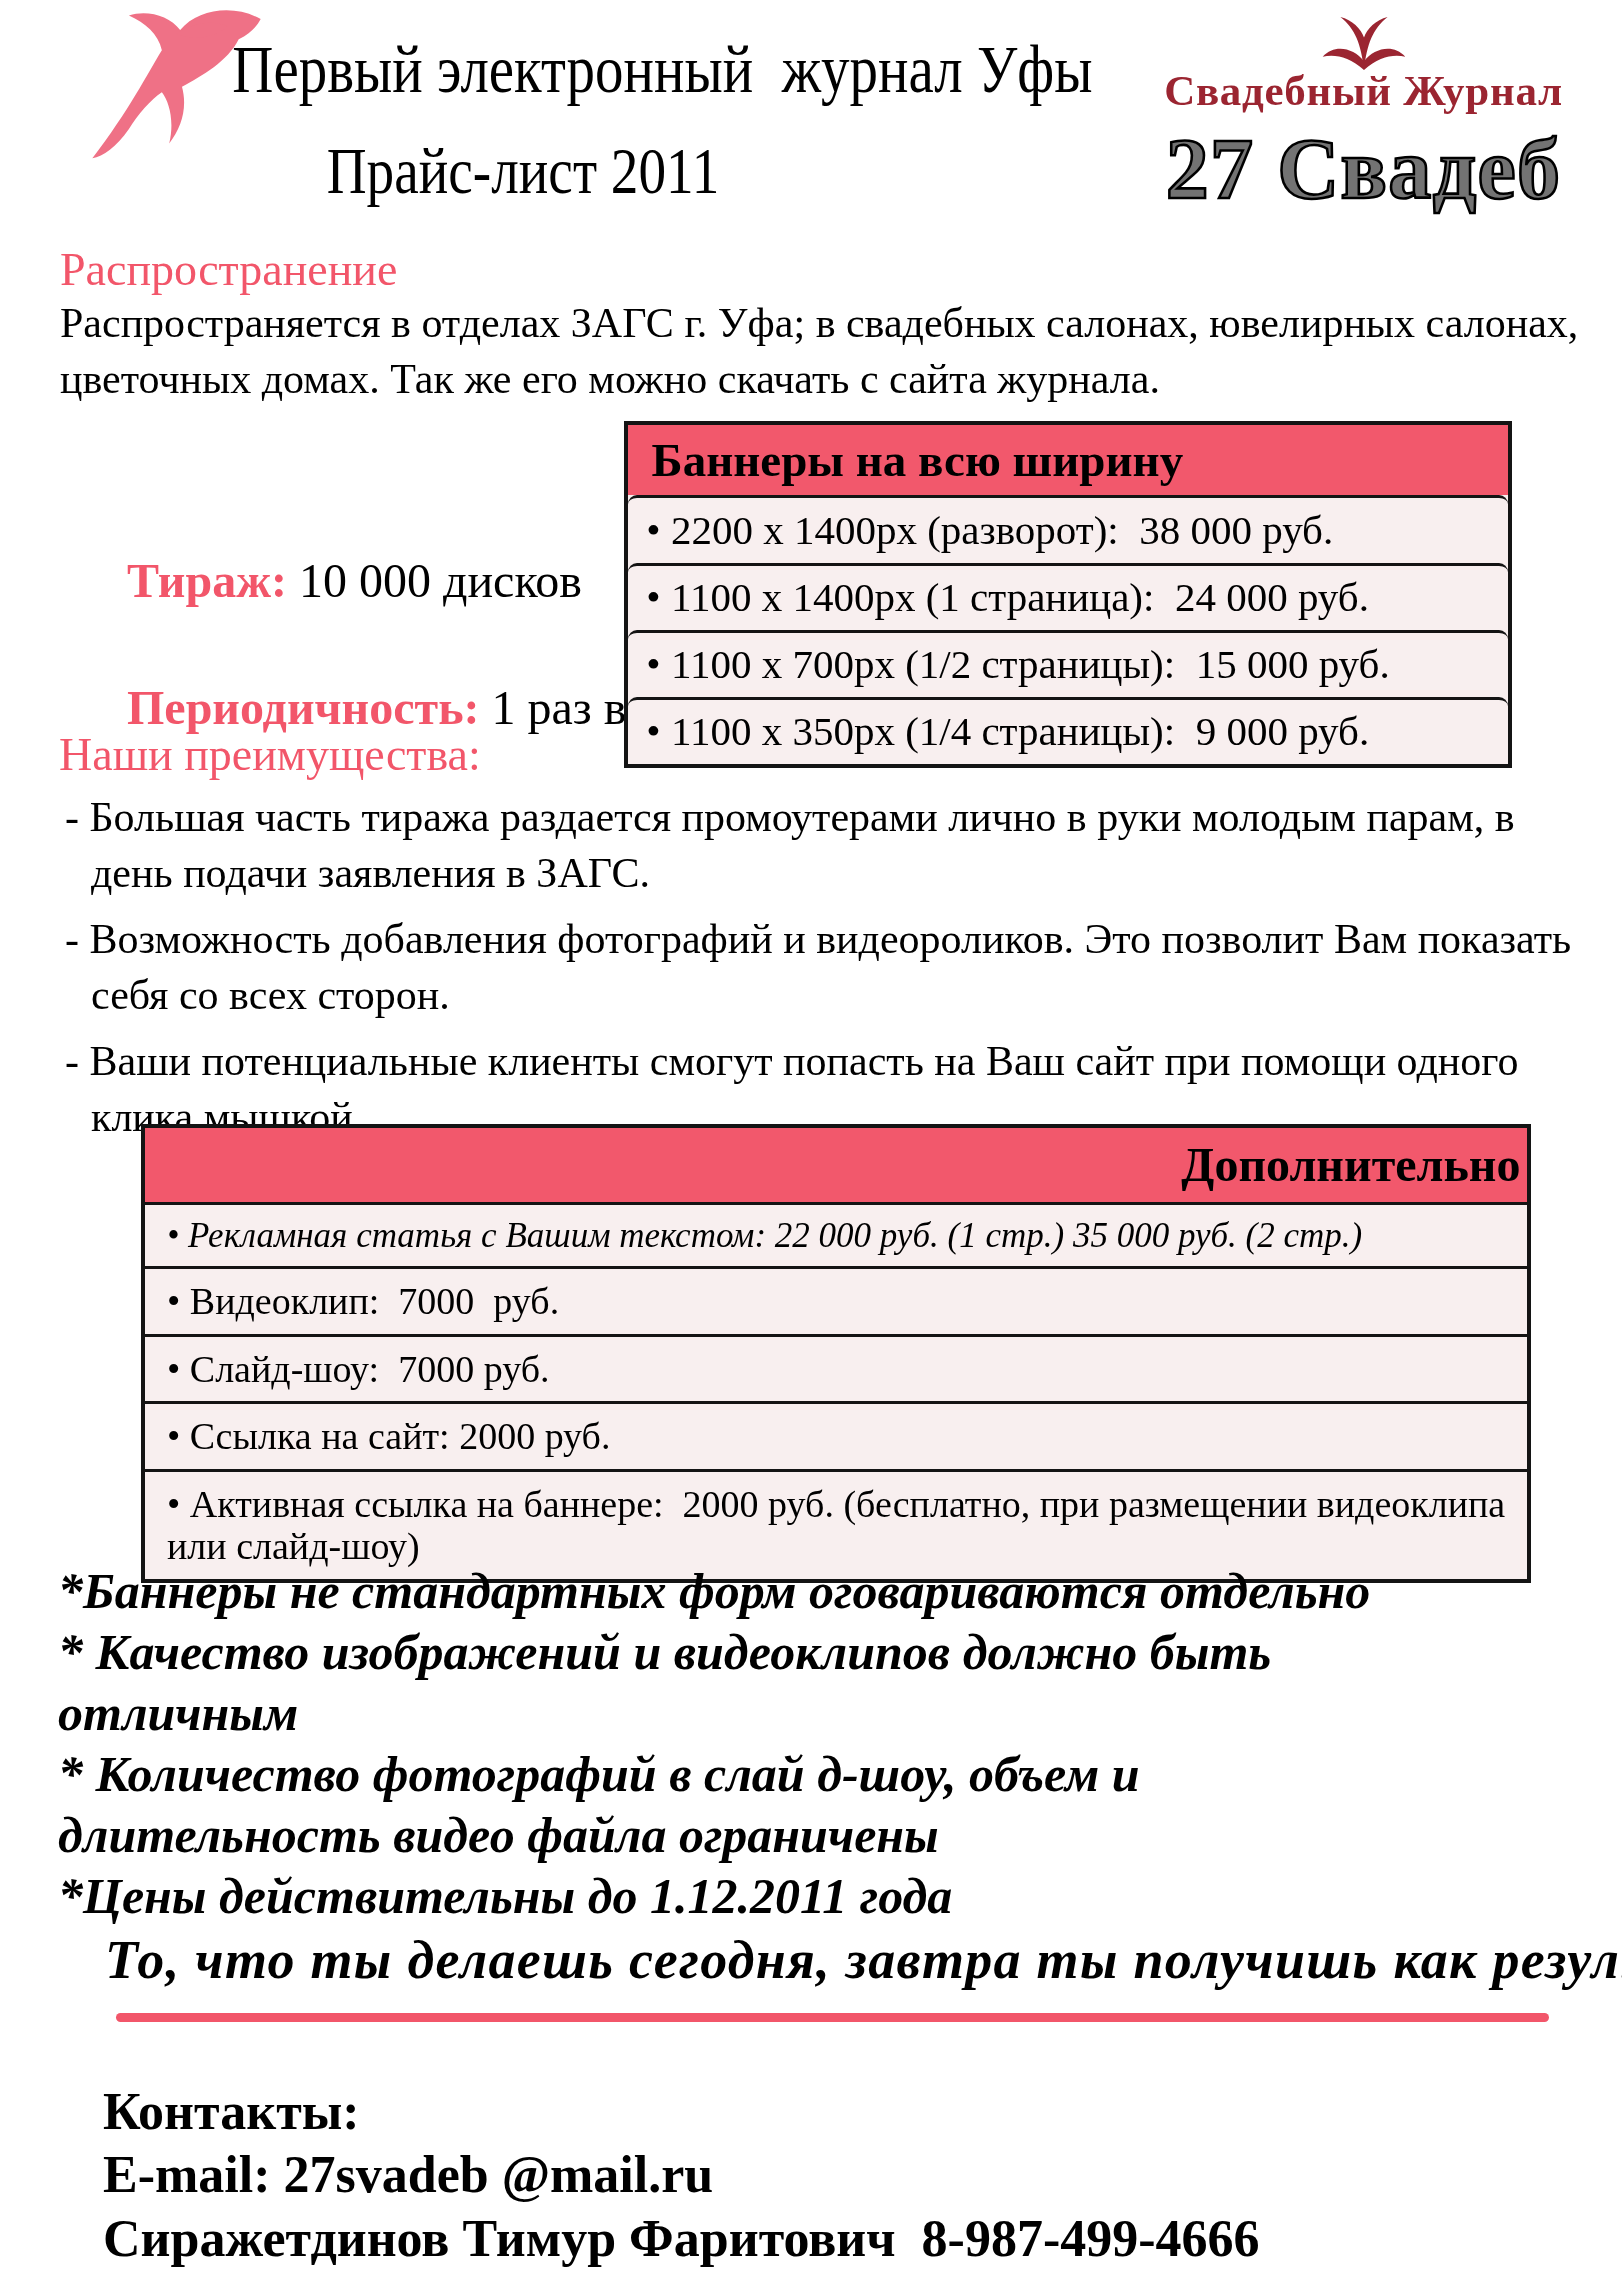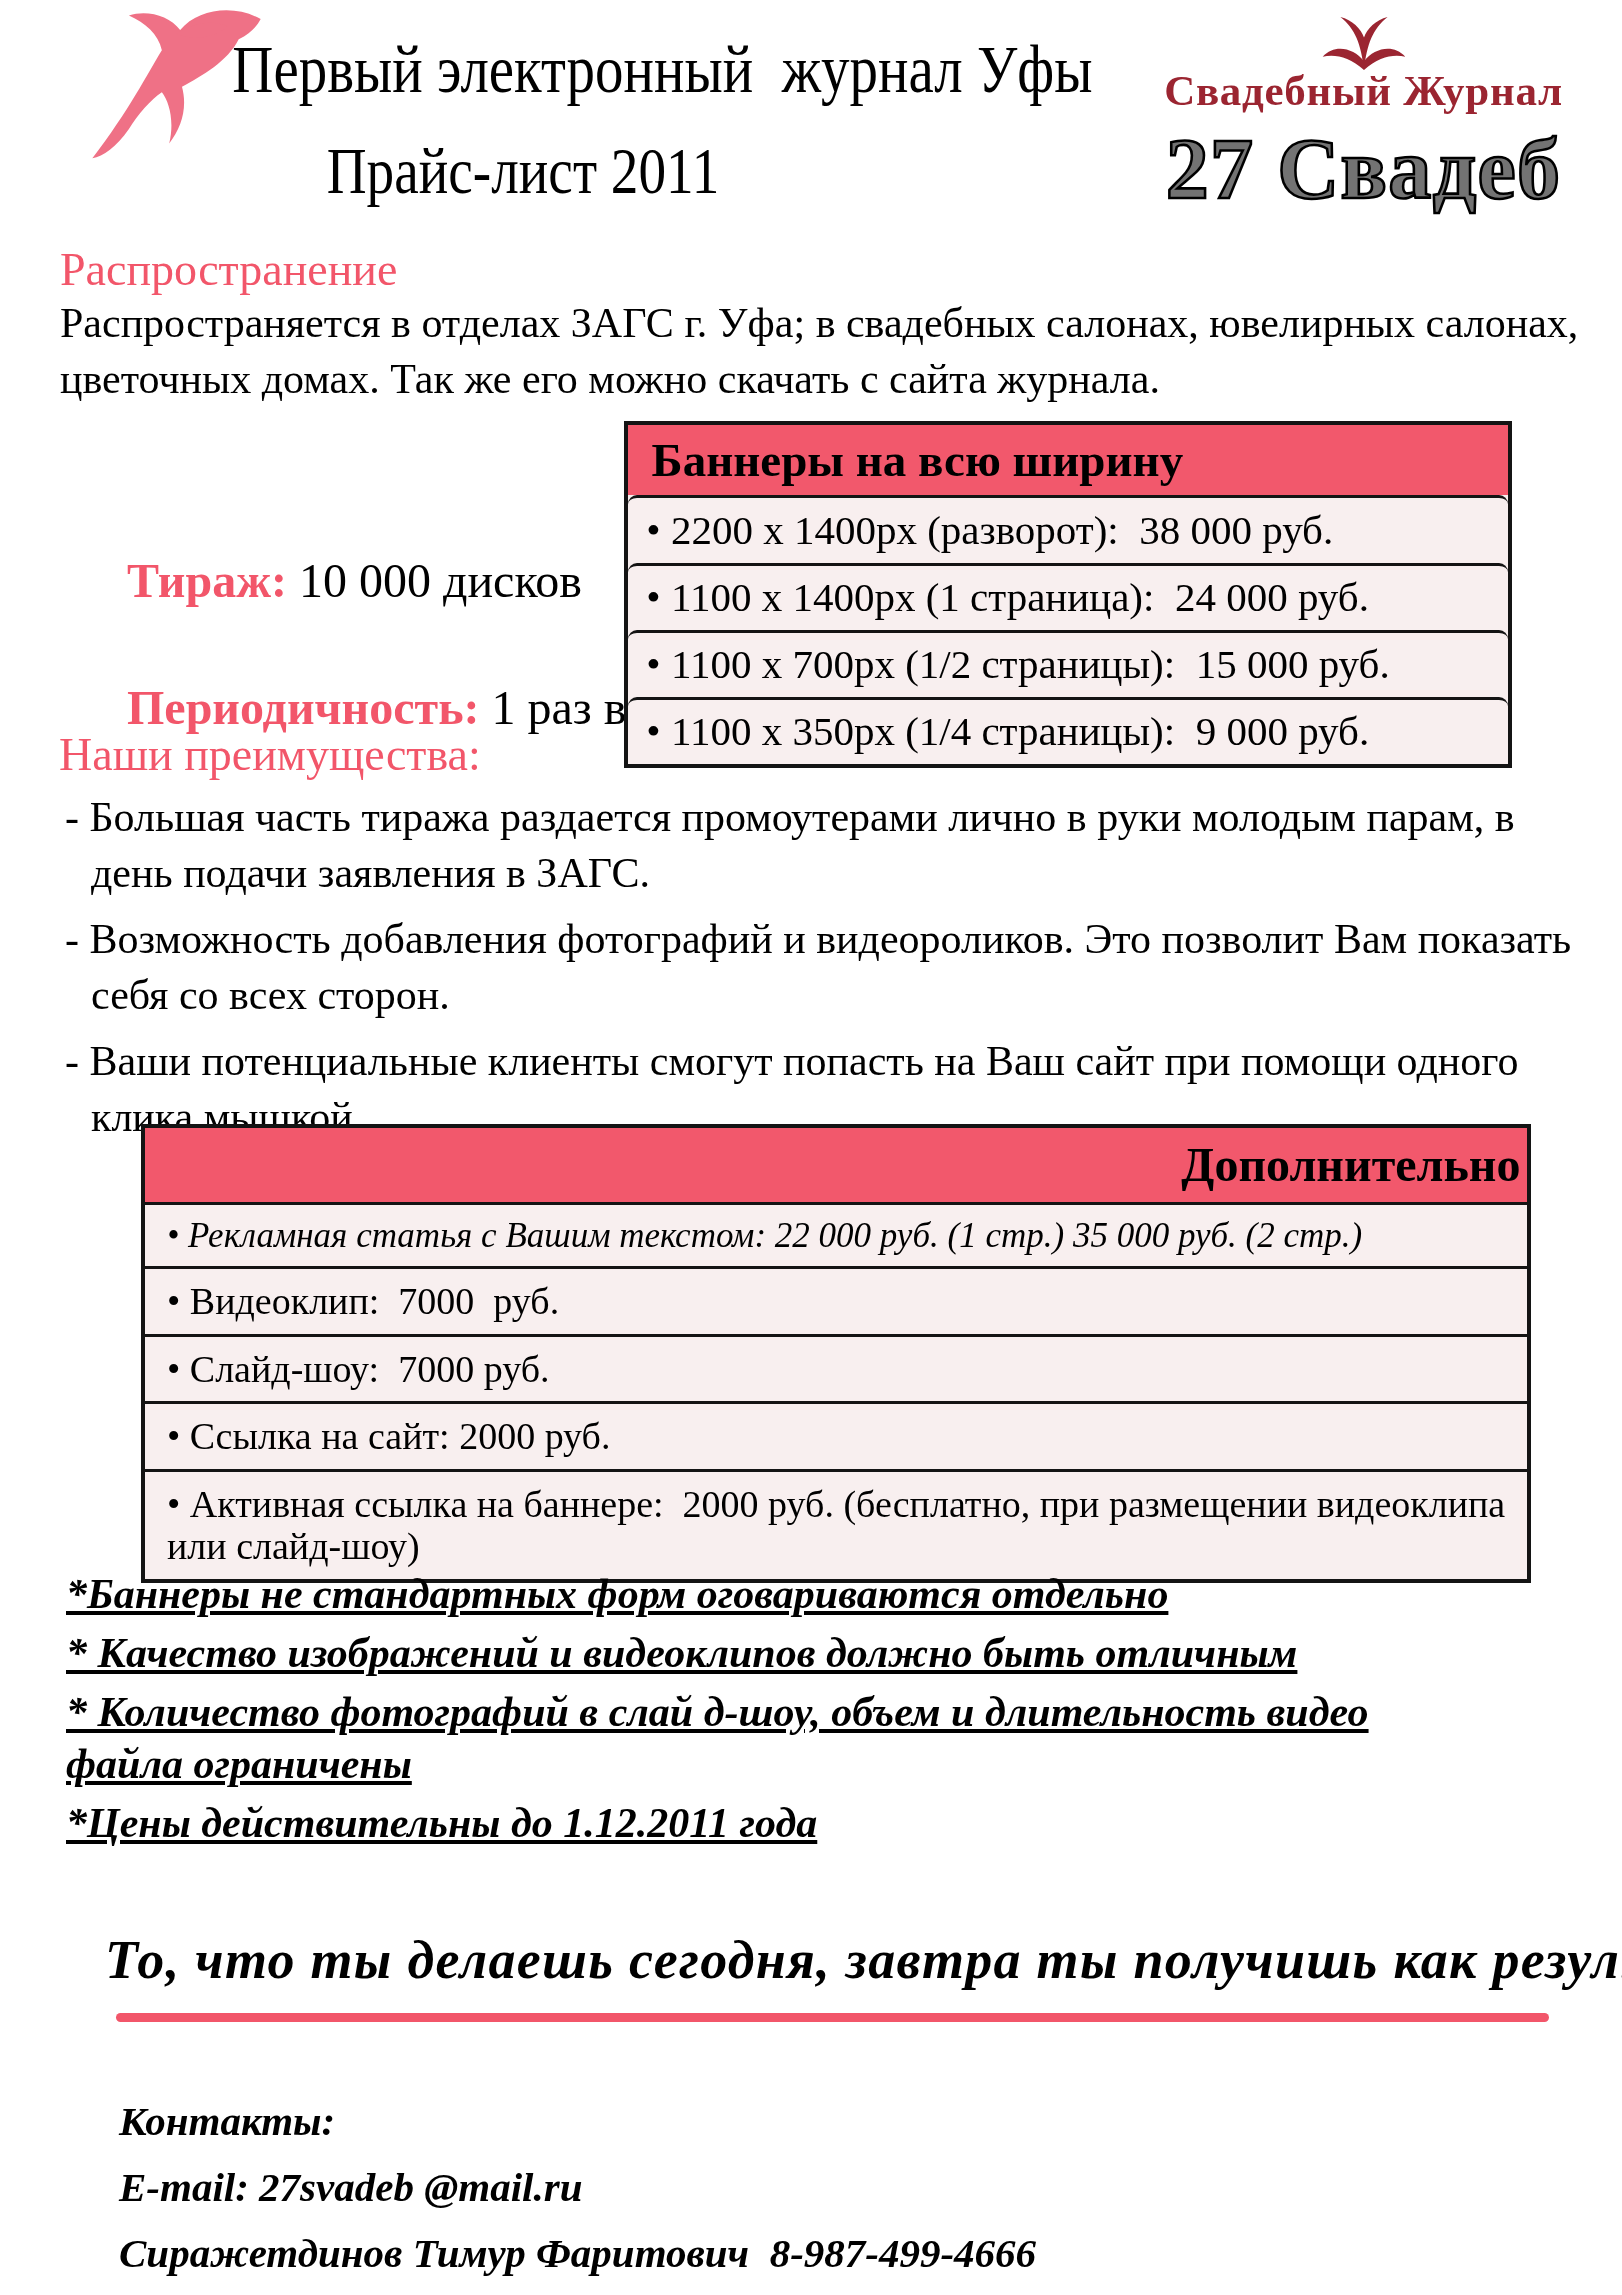--- a/index.html
+++ b/index.html
@@ -74,9 +74,8 @@
   
   .footnotes { position:absolute; left:58px; top:1561px; width:1413px; }
   .footnotes p {
-    margin:8px; font-size:42px; font-weight:bold; font-style:italic;
+    margin:0; font-size:50px; font-weight:bold; font-style:italic;
     line-height:1.22;
-    text-decoration:underline;
   }
 
   

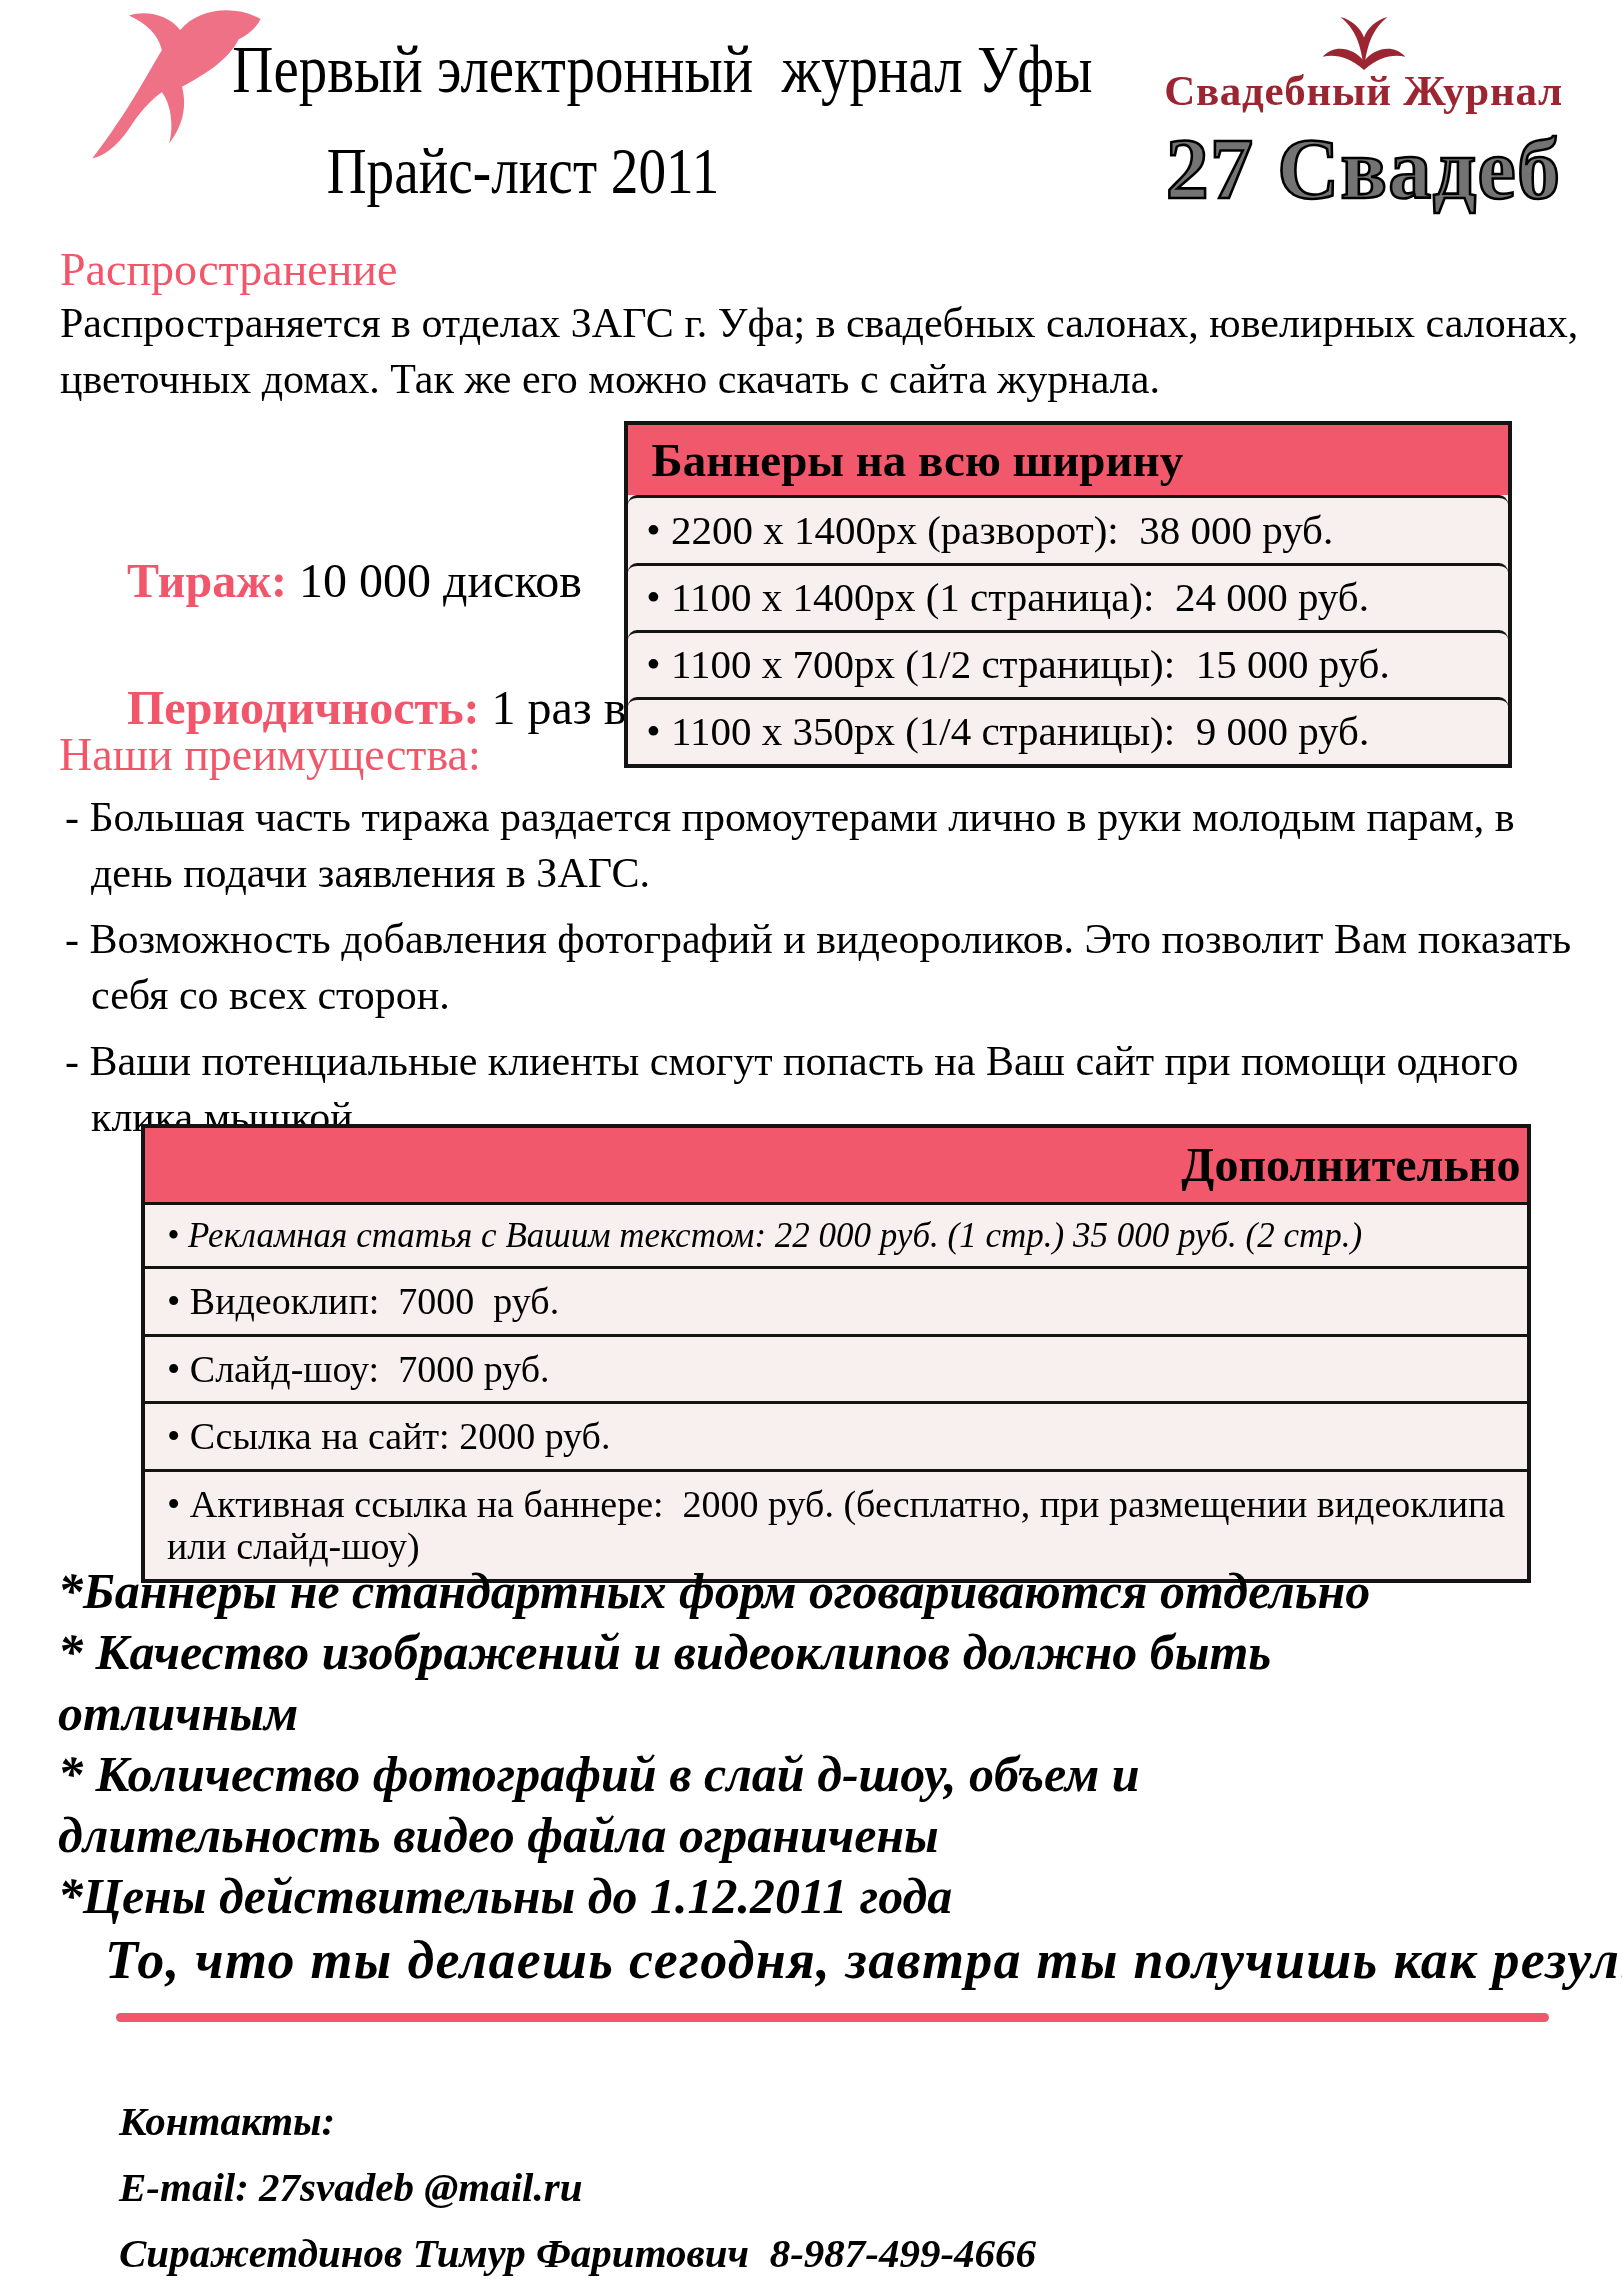--- a/index.html
+++ b/index.html
@@ -90,7 +90,7 @@
   
   .contacts { position:absolute; left:103px; top:2080px; }
   .contacts p {
-    margin:16px; font-size:41px; font-weight:bold; font-style:italic; line-height:1.22;
+    margin:0; font-size:52px; font-weight:bold; line-height:1.22;
   }
 </style>
 </head>

